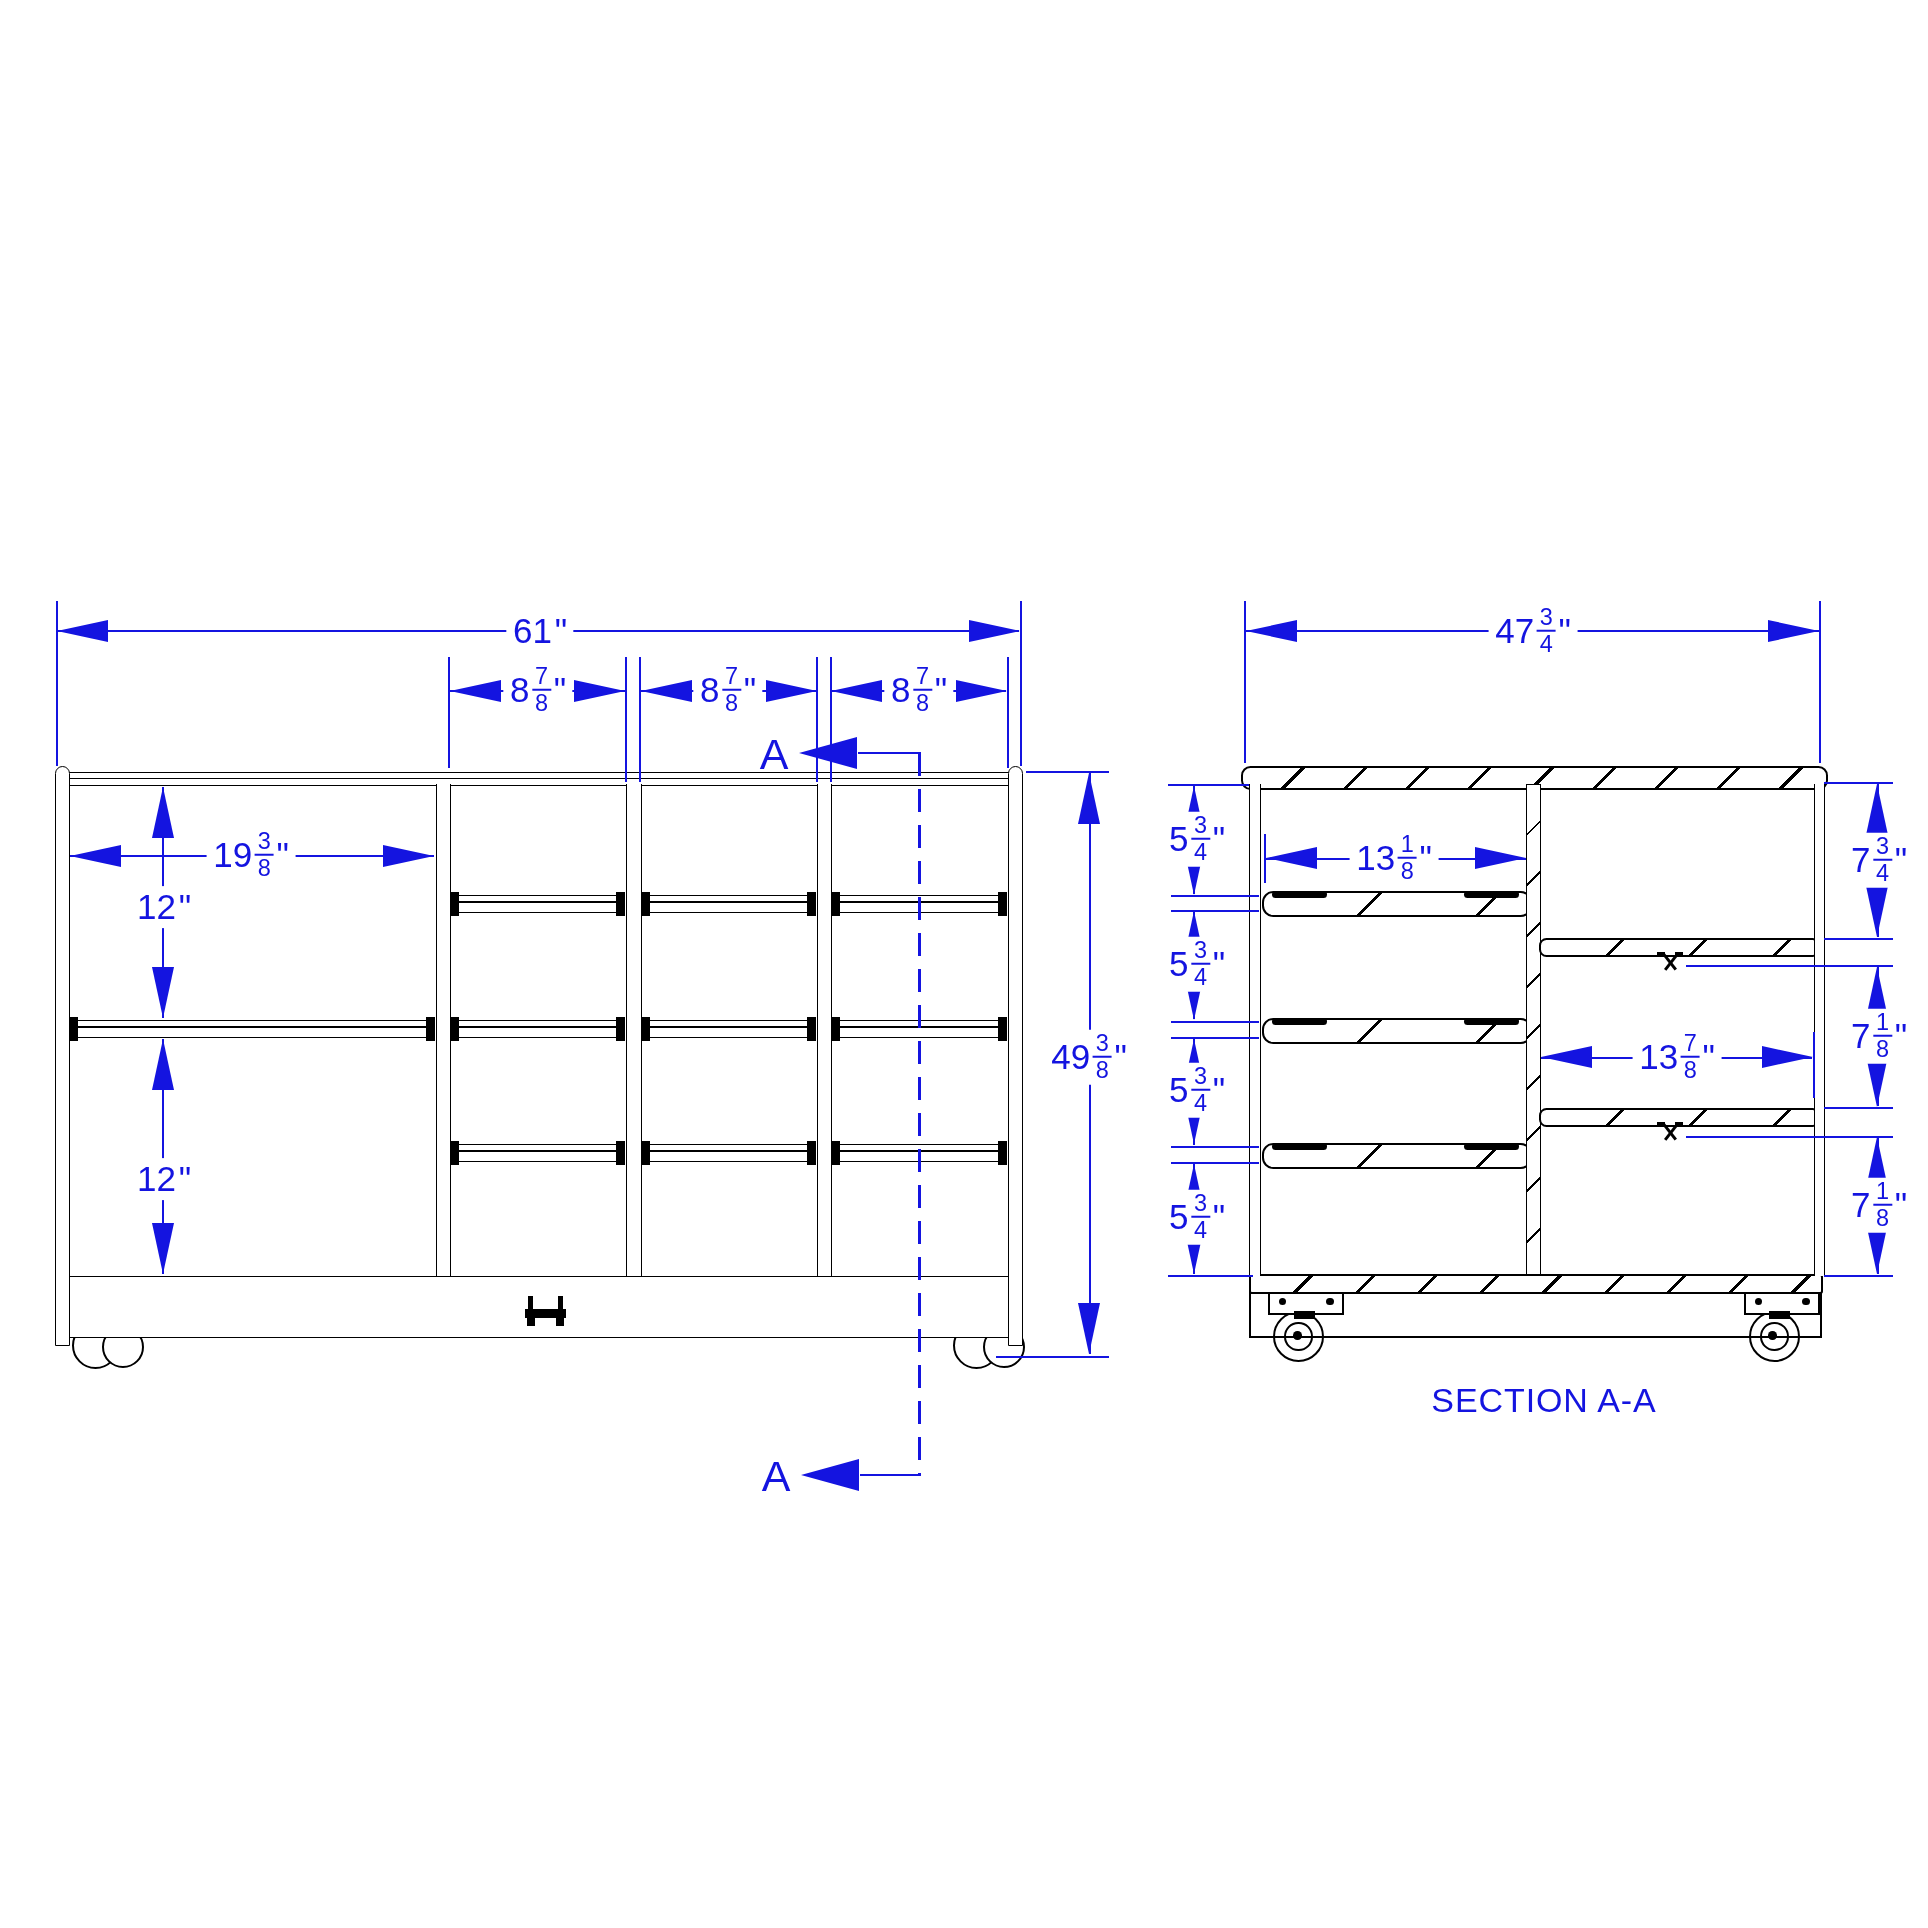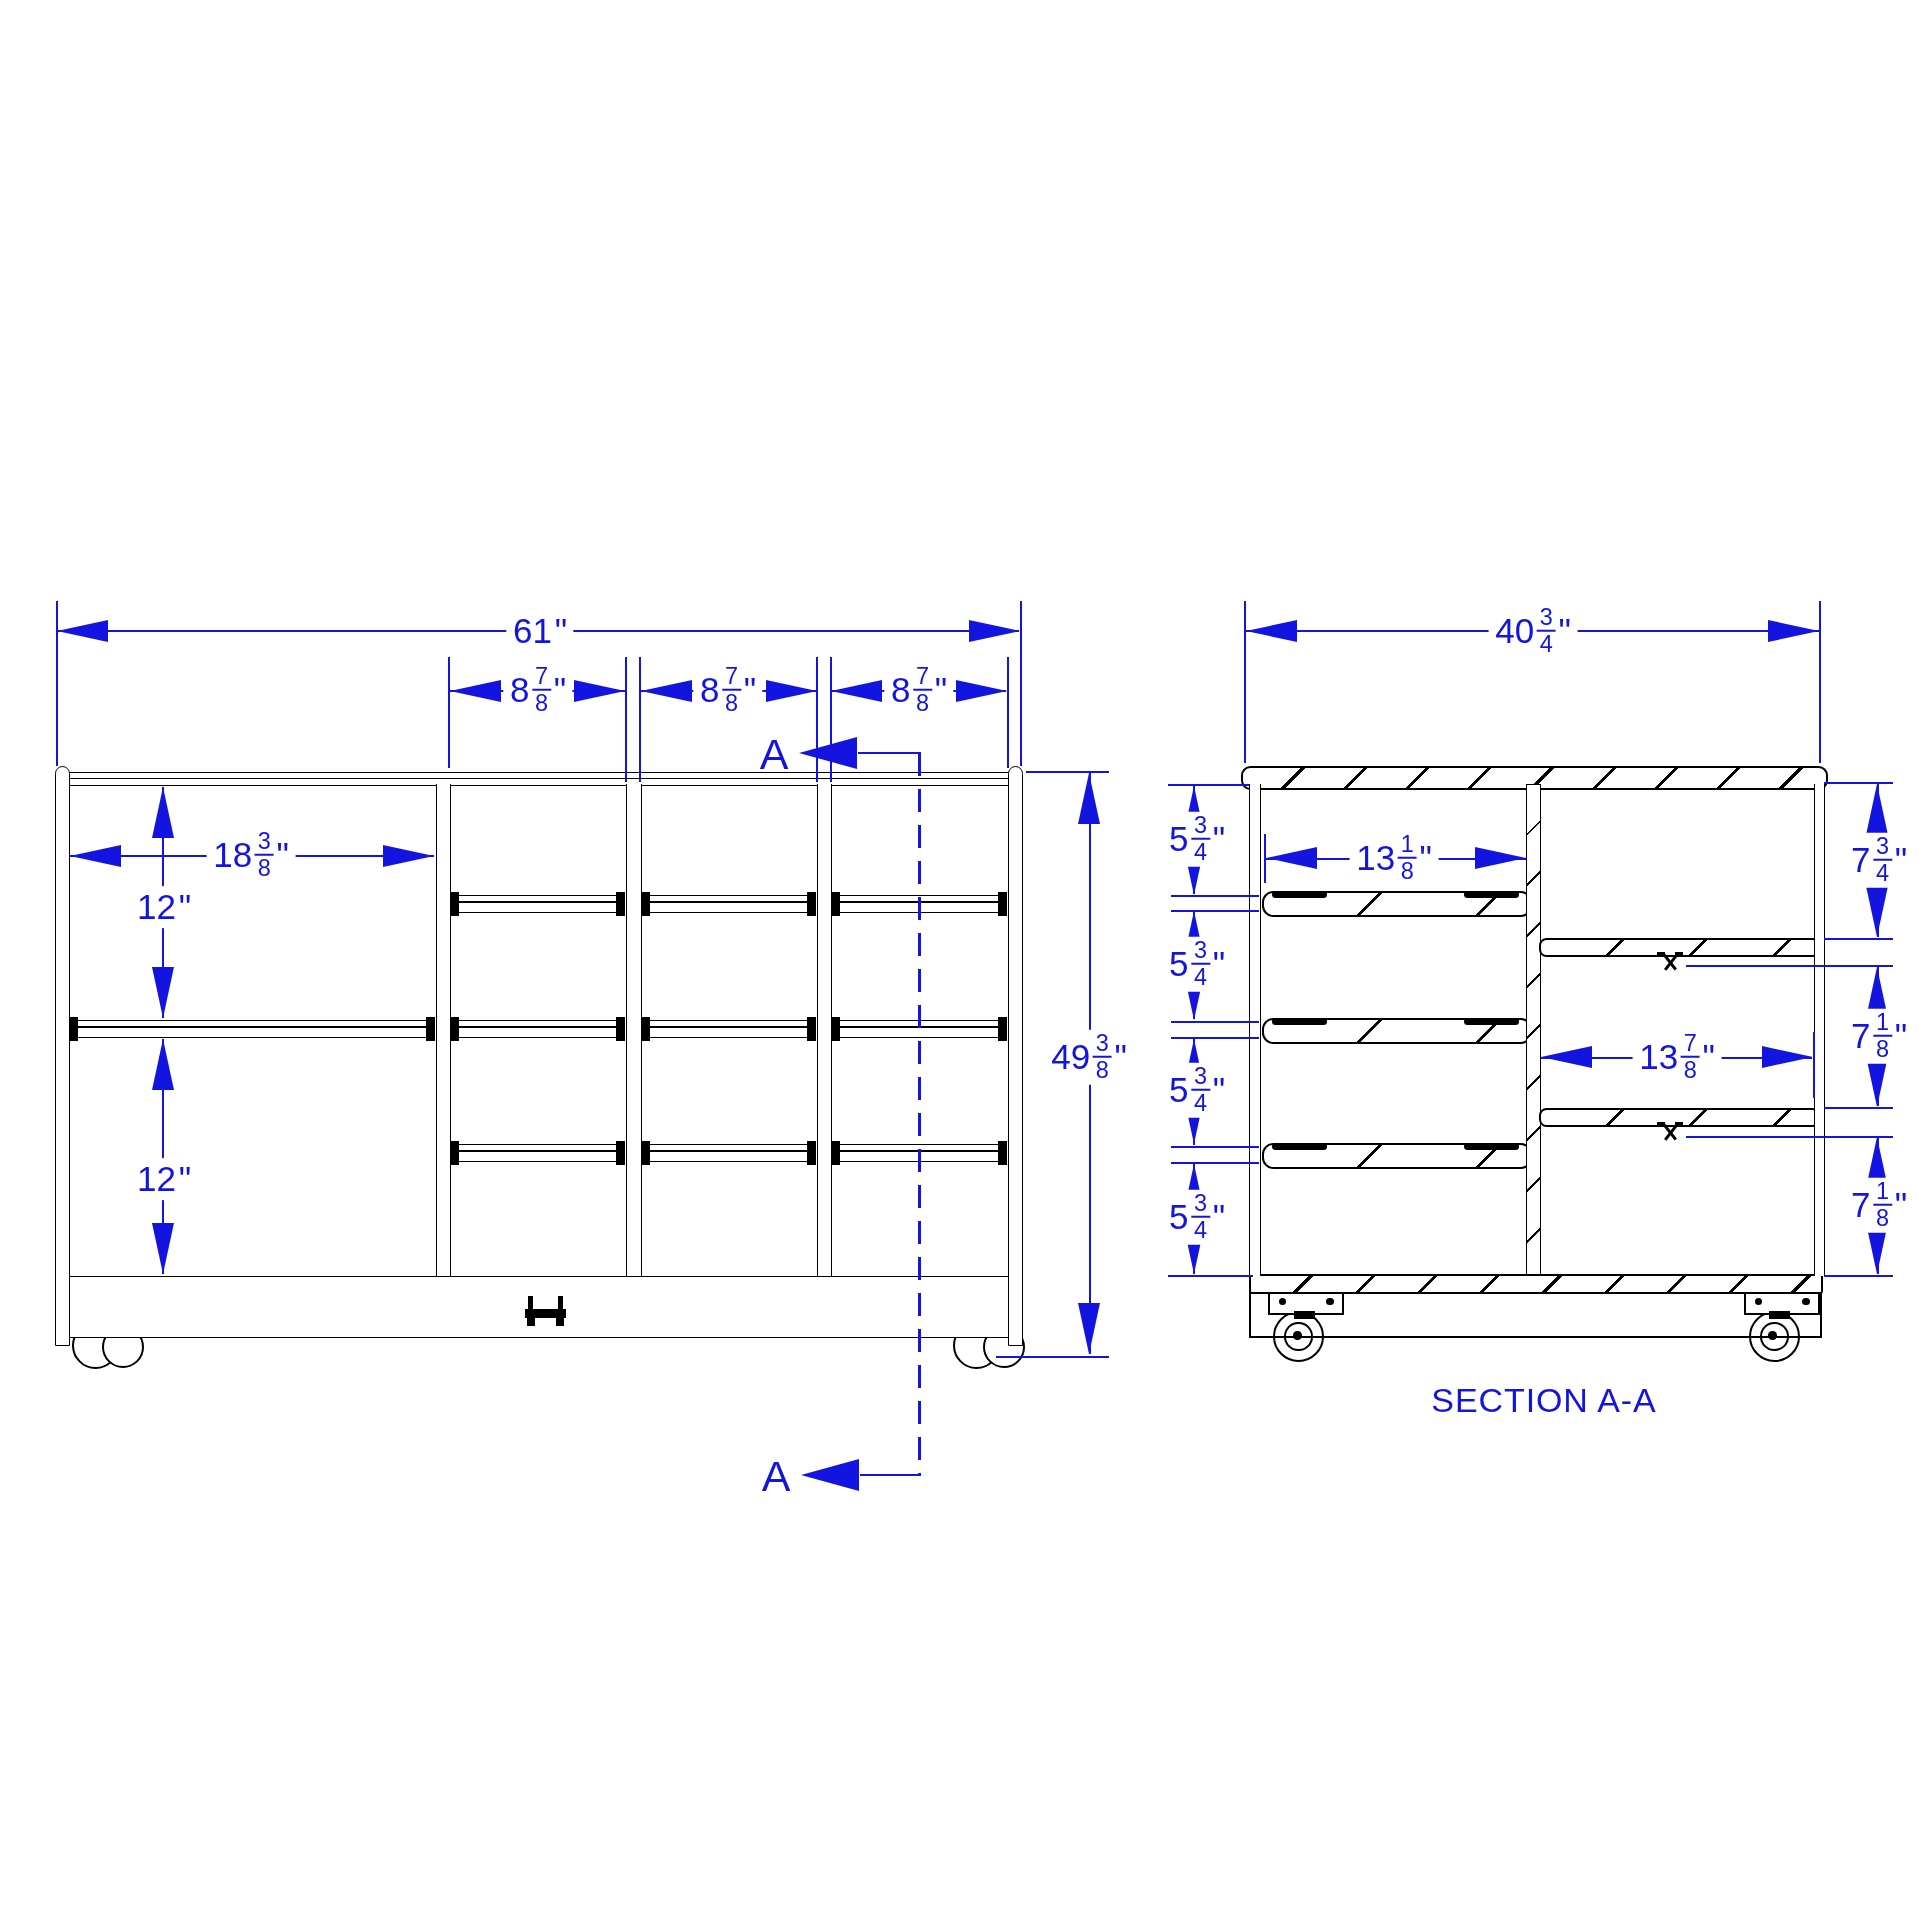--- a/index.html
+++ b/index.html
@@ -272,7 +272,7 @@
     <div class="aL" style="left:1246px;top:620px;"></div>
     <div class="aR" style="left:1768px;top:620px;"></div>
     <div class="dimlabel" style="left:1533px;top:631px;">
-      <span>40</span>
+      <span>47</span>
       <span class="frac">
           <span class="n">3</span>
           <span class="d">4</span>

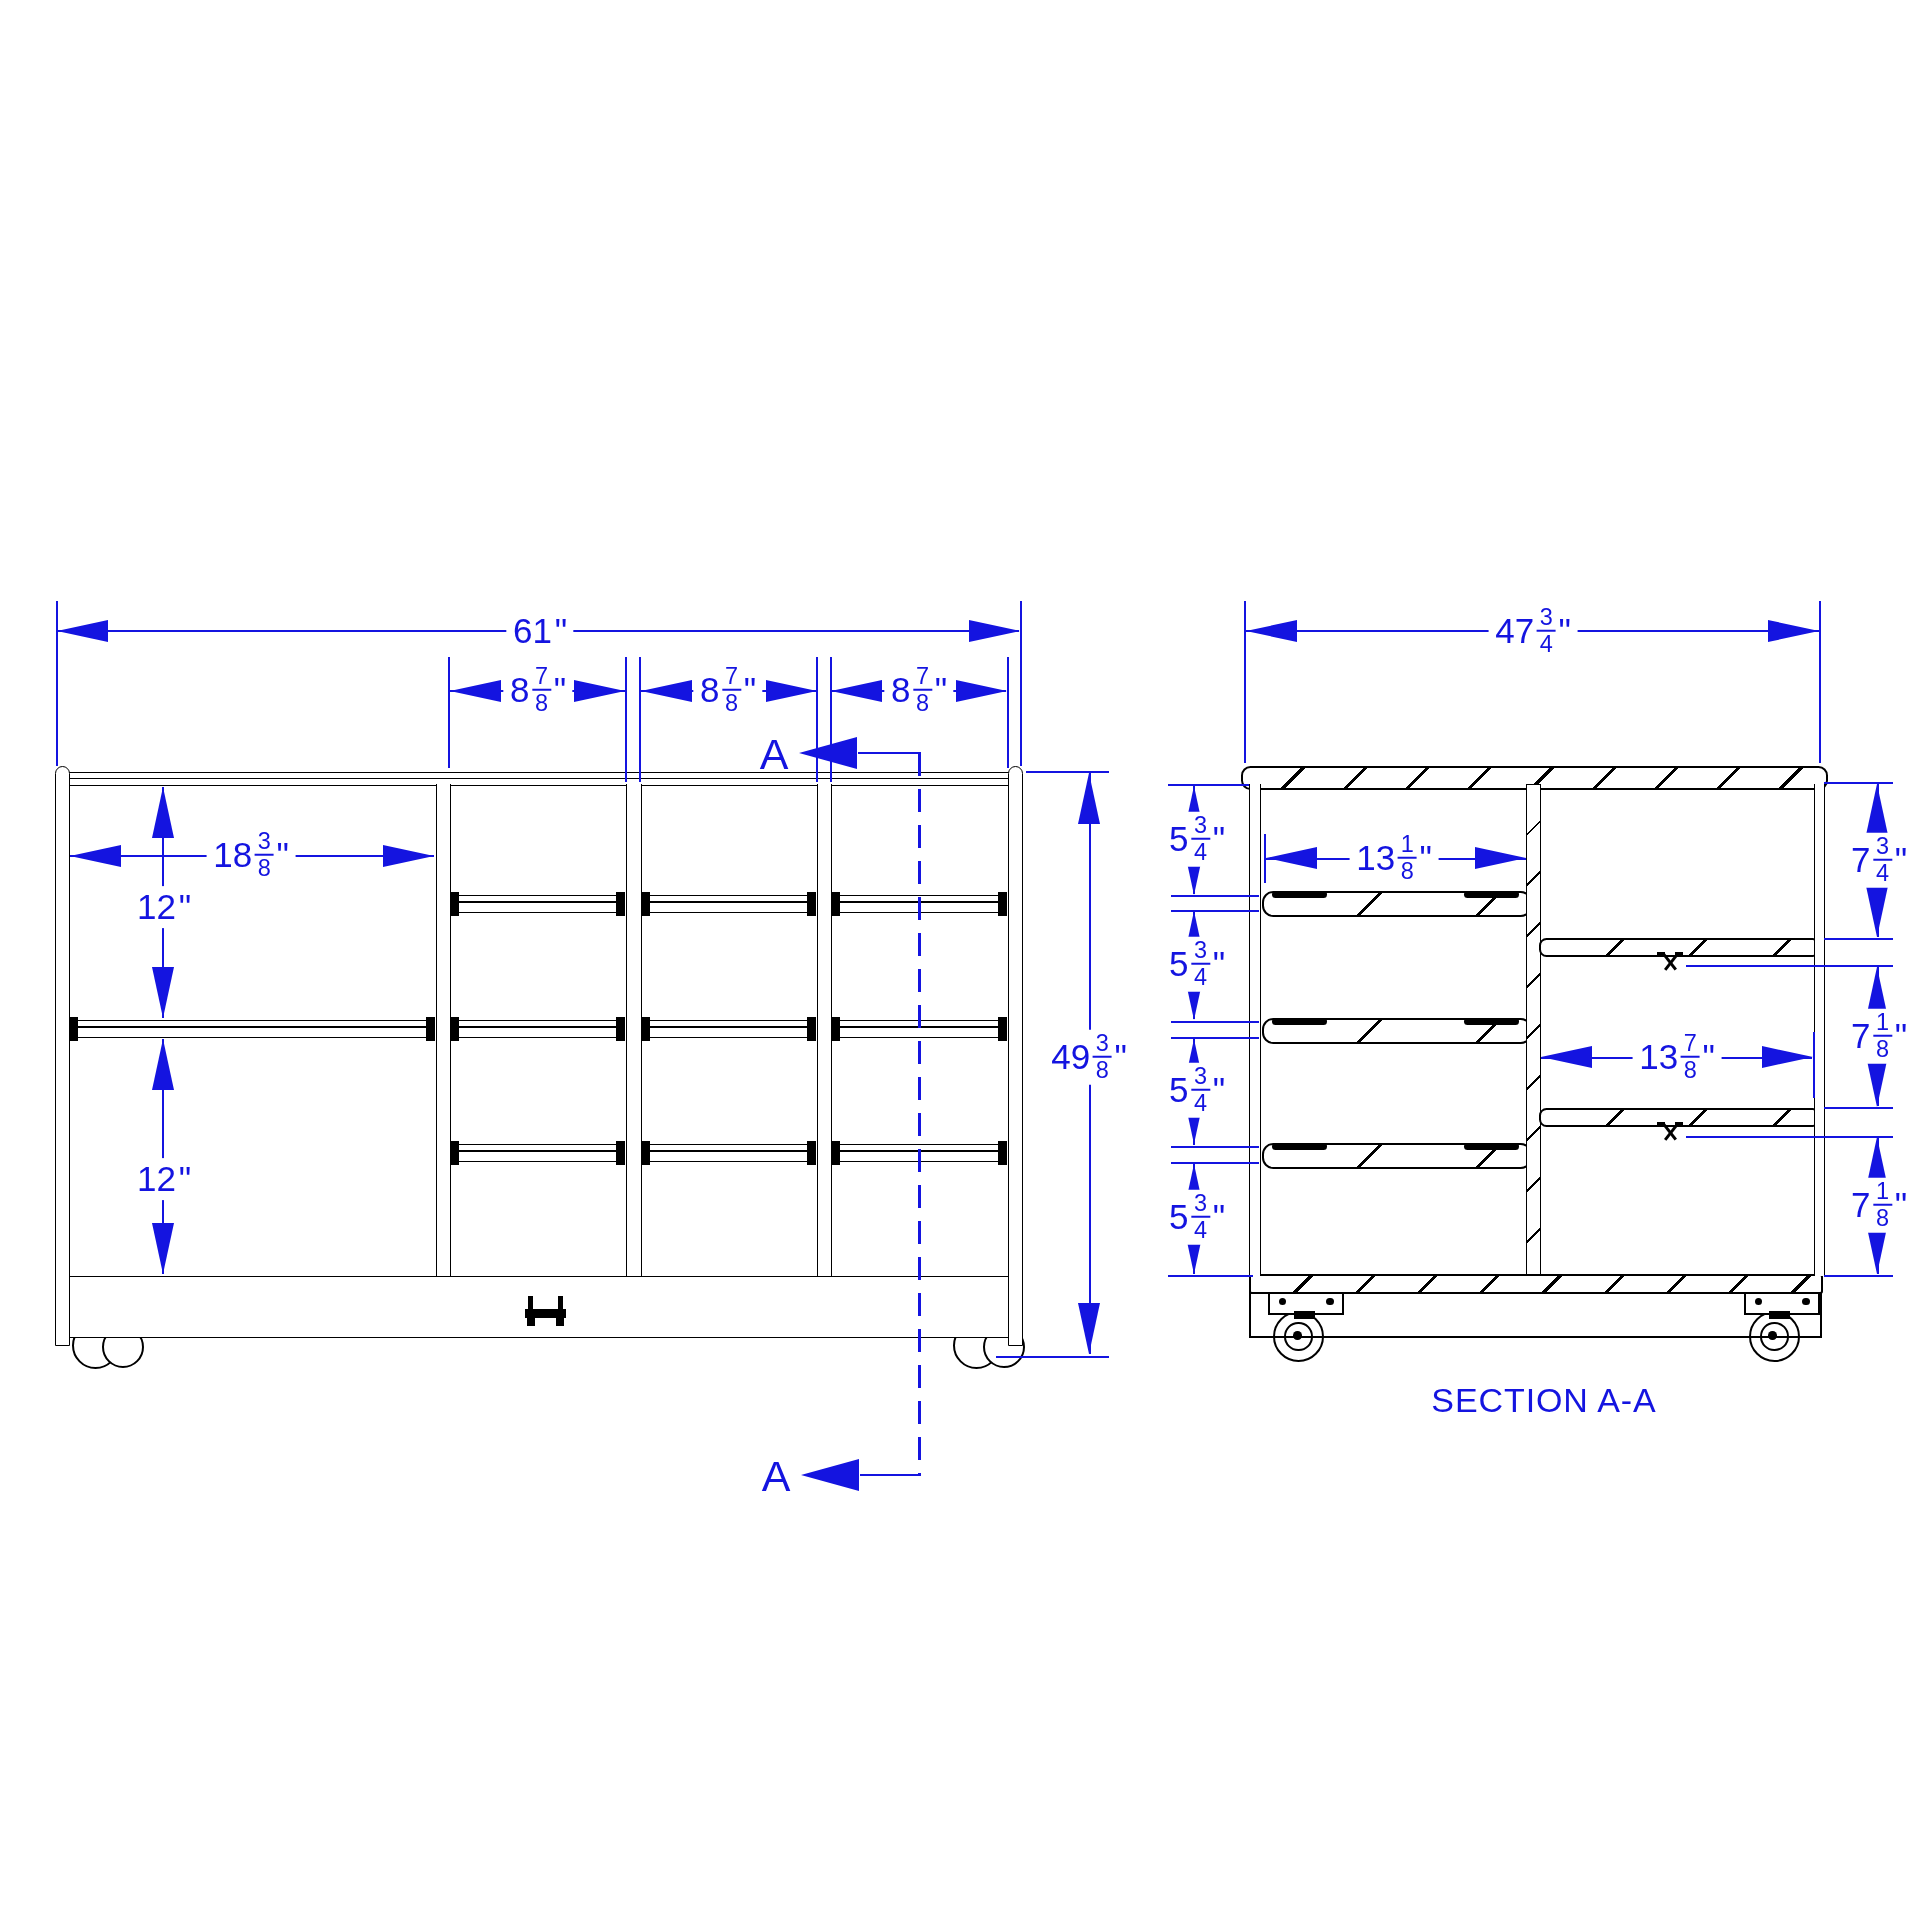--- a/index.html
+++ b/index.html
@@ -158,7 +158,7 @@
     <div class="aL" style="left:70px;top:845px;"></div>
       <div class="aR" style="left:383px;top:845px;"></div>
     <div class="dimlabel" style="left:251px;top:855px;">
-      <span>18</span>
+      <span>19</span>
       <span class="frac">
           <span class="n">3</span>
           <span class="d">8</span>

